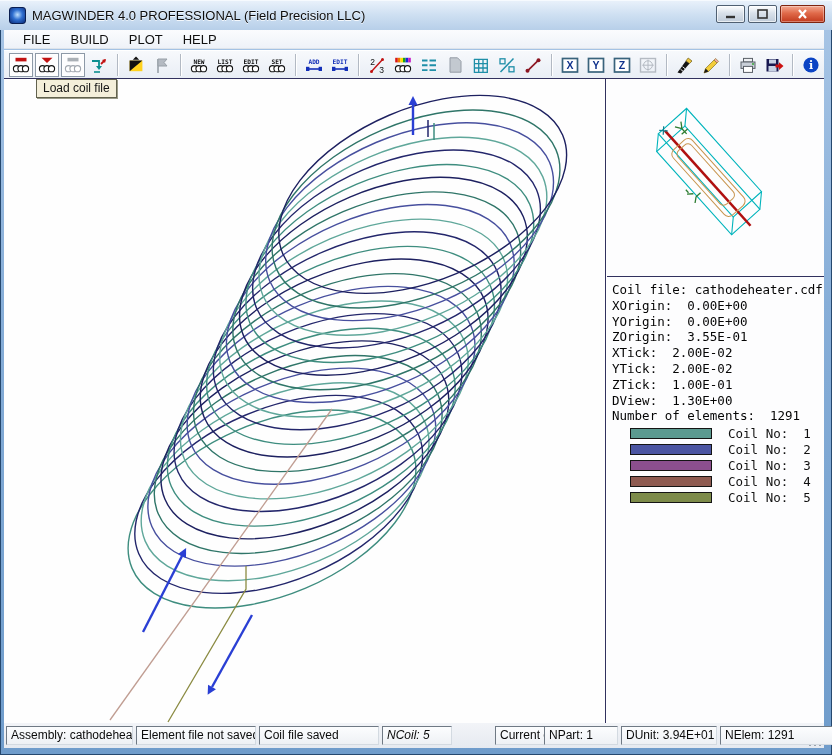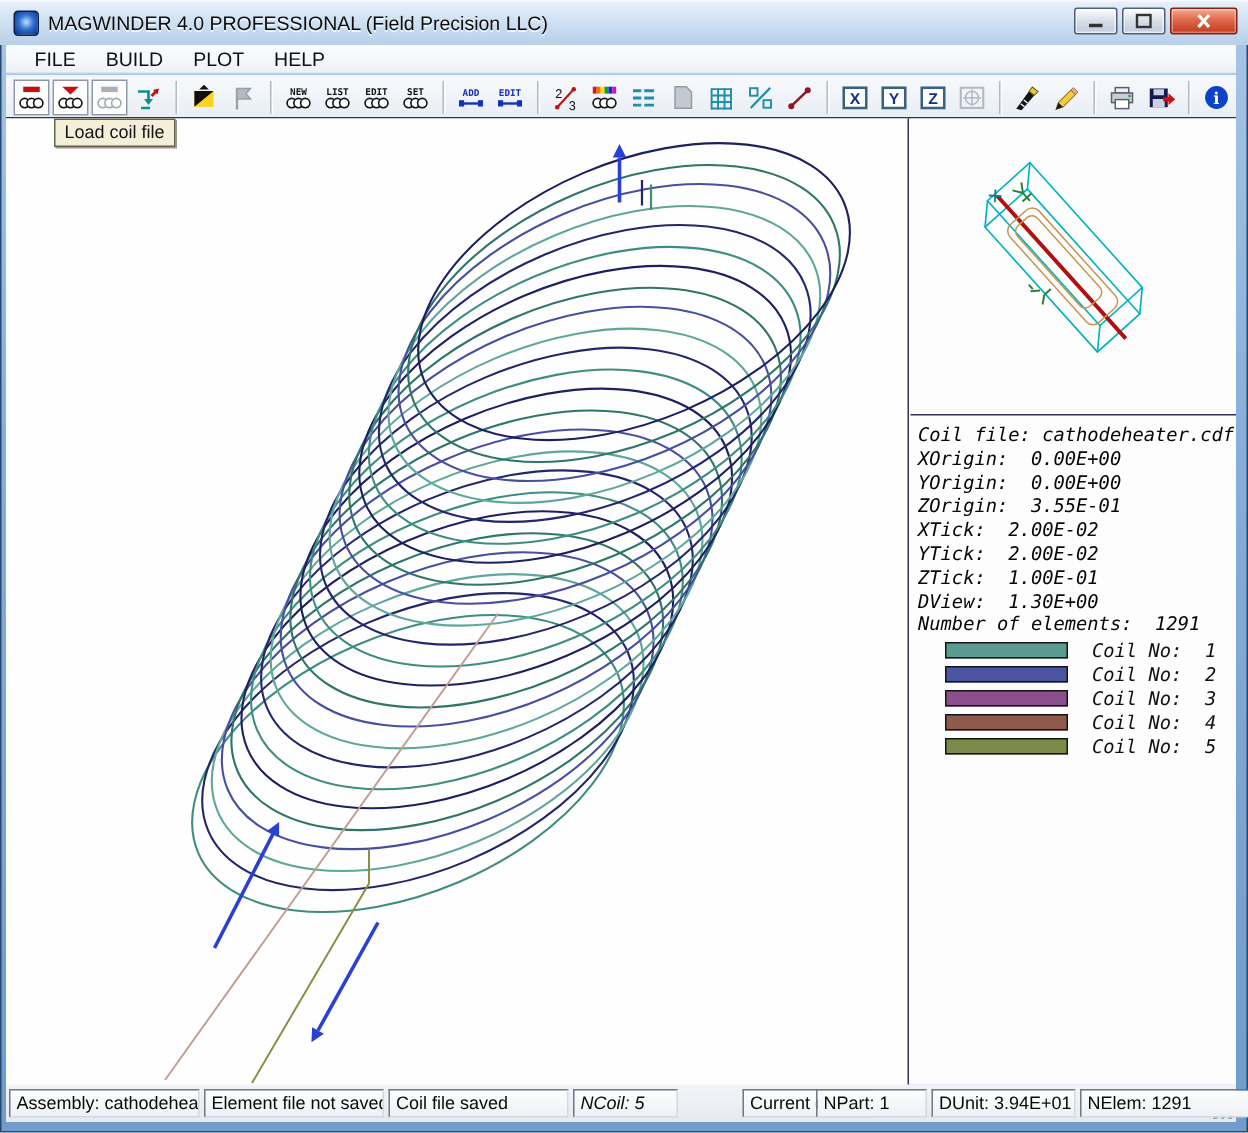--- a/index.html
+++ b/index.html
@@ -42,7 +42,7 @@
     padding:1px 6px 2px 6px;color:#151515;white-space:nowrap;}
   
   .content{position:absolute;left:4px;right:8px;top:78px;height:645px;background:#fff;
-    border-top:1px solid #31315e;font-style:italic;}
+    border-top:1px solid #31315e;}
   .canvas{position:absolute;left:0;top:0;width:602px;height:645px;background:#fefefe;
     border-right:1px solid #31315e;overflow:hidden;}
   .rightpanel{position:absolute;left:603px;right:0;top:0;bottom:0;background:#fdfdfe;}

